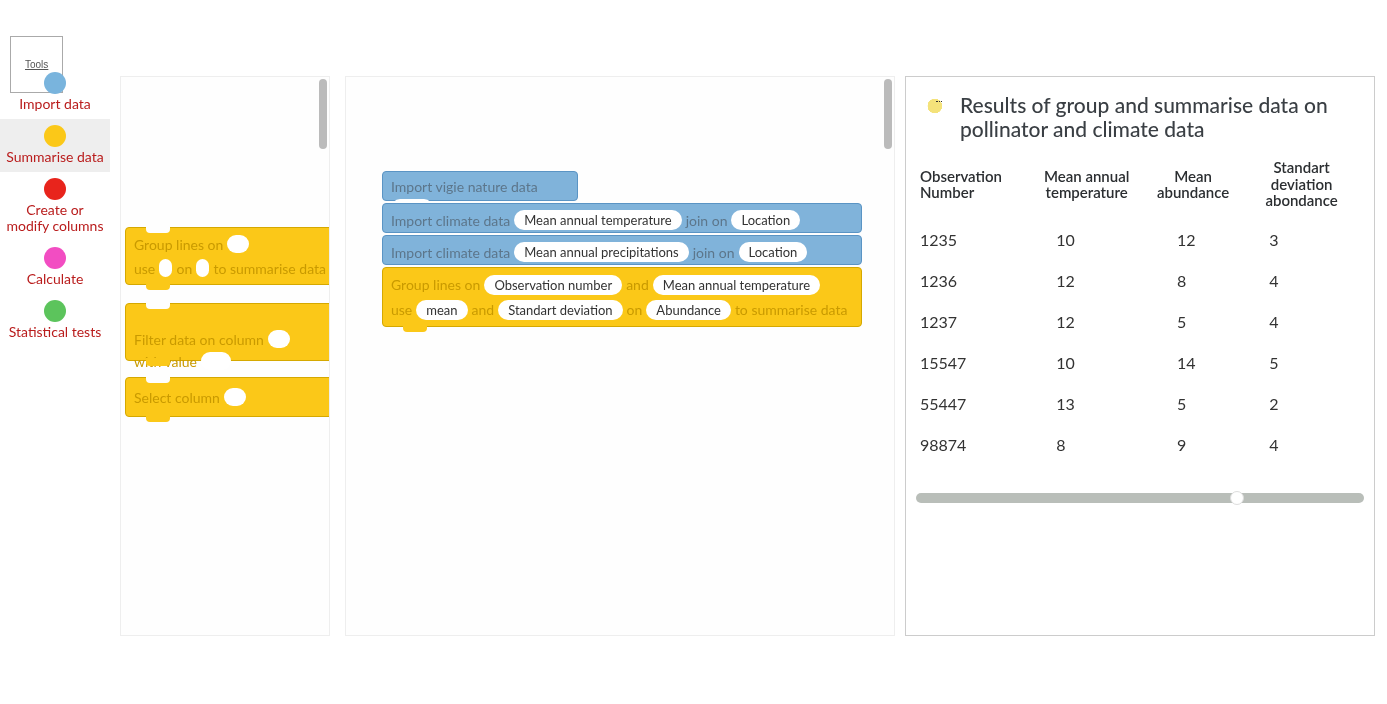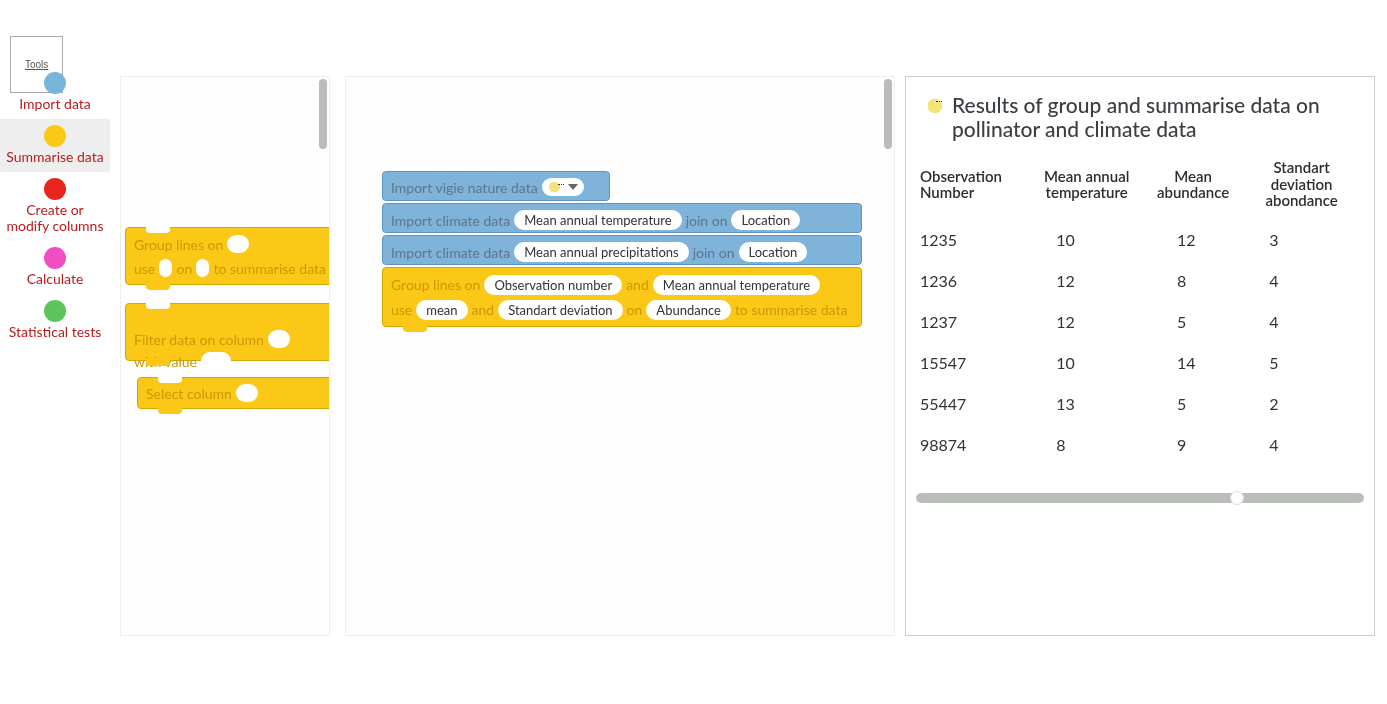--- a/index.html
+++ b/index.html
@@ -107,7 +107,7 @@
   .results-header {
     display: flex;
     align-items: flex-start;
-    gap: 4px;
+    gap: 12px;
     margin-bottom: 14px;
     margin-left: 10px;
   }

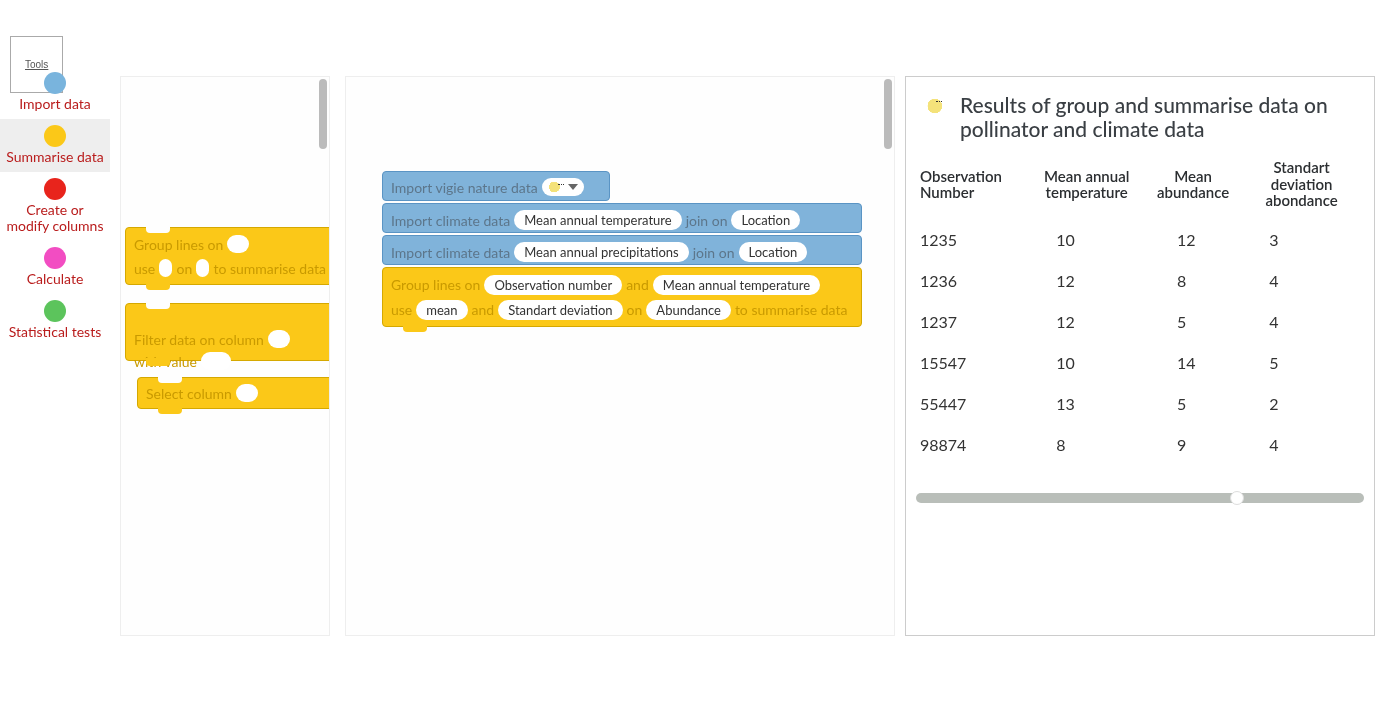--- a/index.html
+++ b/index.html
@@ -317,7 +317,7 @@
 <div class="canvas-panel">
   <div class="canvas-scroll"></div>
 
-  <div class="block block-blue" style="left:36px; top:94px; width:228px; height:30px;">
+  <div class="block block-blue" style="left:36px; top:94px; width:196px; height:30px;">
     <span class="block-text">Import vigie nature data</span>
     <span class="dropdown-icon">
       <span class="bee-icon"></span>

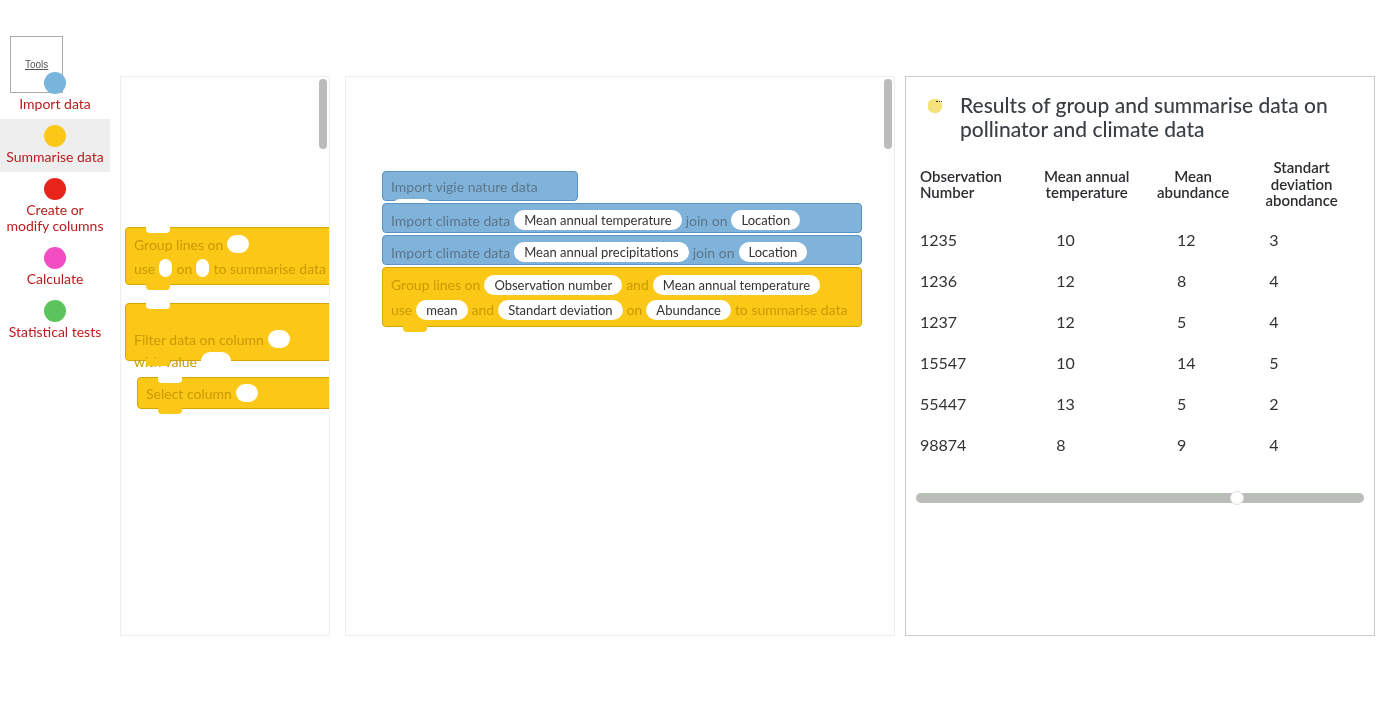--- a/index.html
+++ b/index.html
@@ -306,7 +306,7 @@
     <div class="block-tab"></div>
   </div>
 
-  <div class="block block-yellow" style="left:16px; top:300px; width:210px; height:32px;">
+  <div class="block block-yellow" style="left:4px; top:300px; width:210px; height:40px;">
     <div class="notch" style="background:#fefefe;"></div>
     <span class="block-text">Select column</span>
     <span class="chip-empty"></span>

